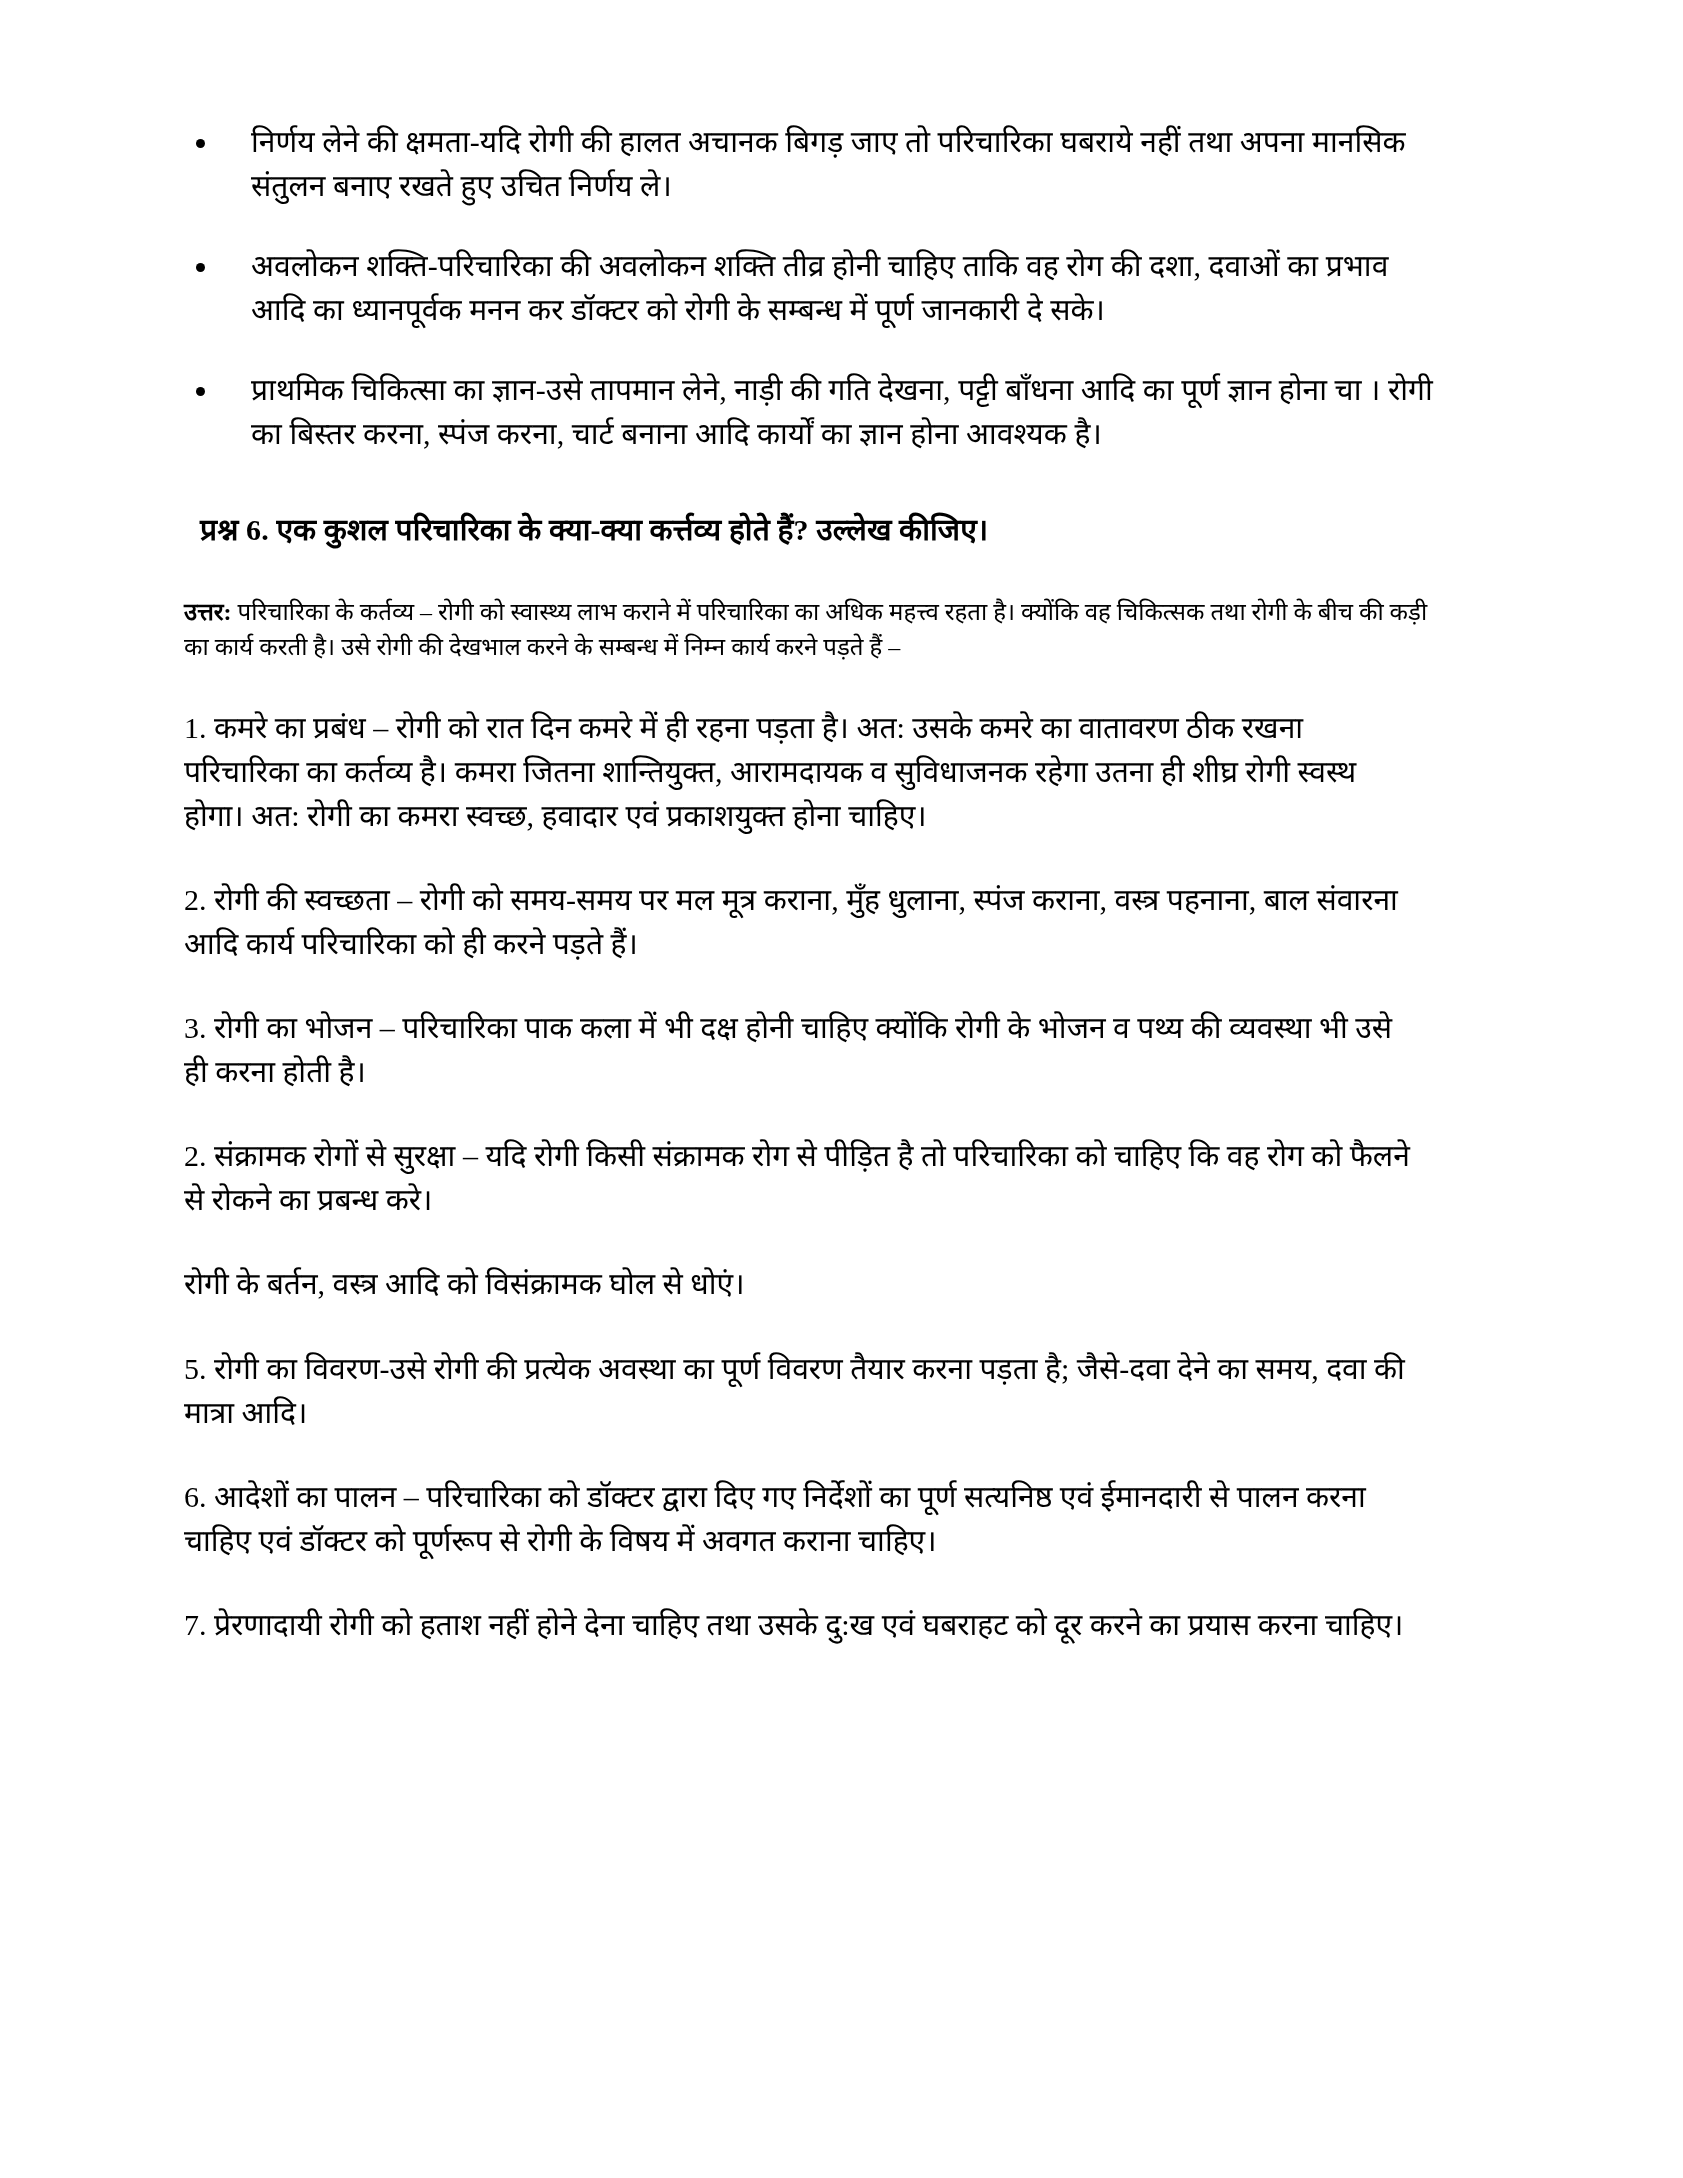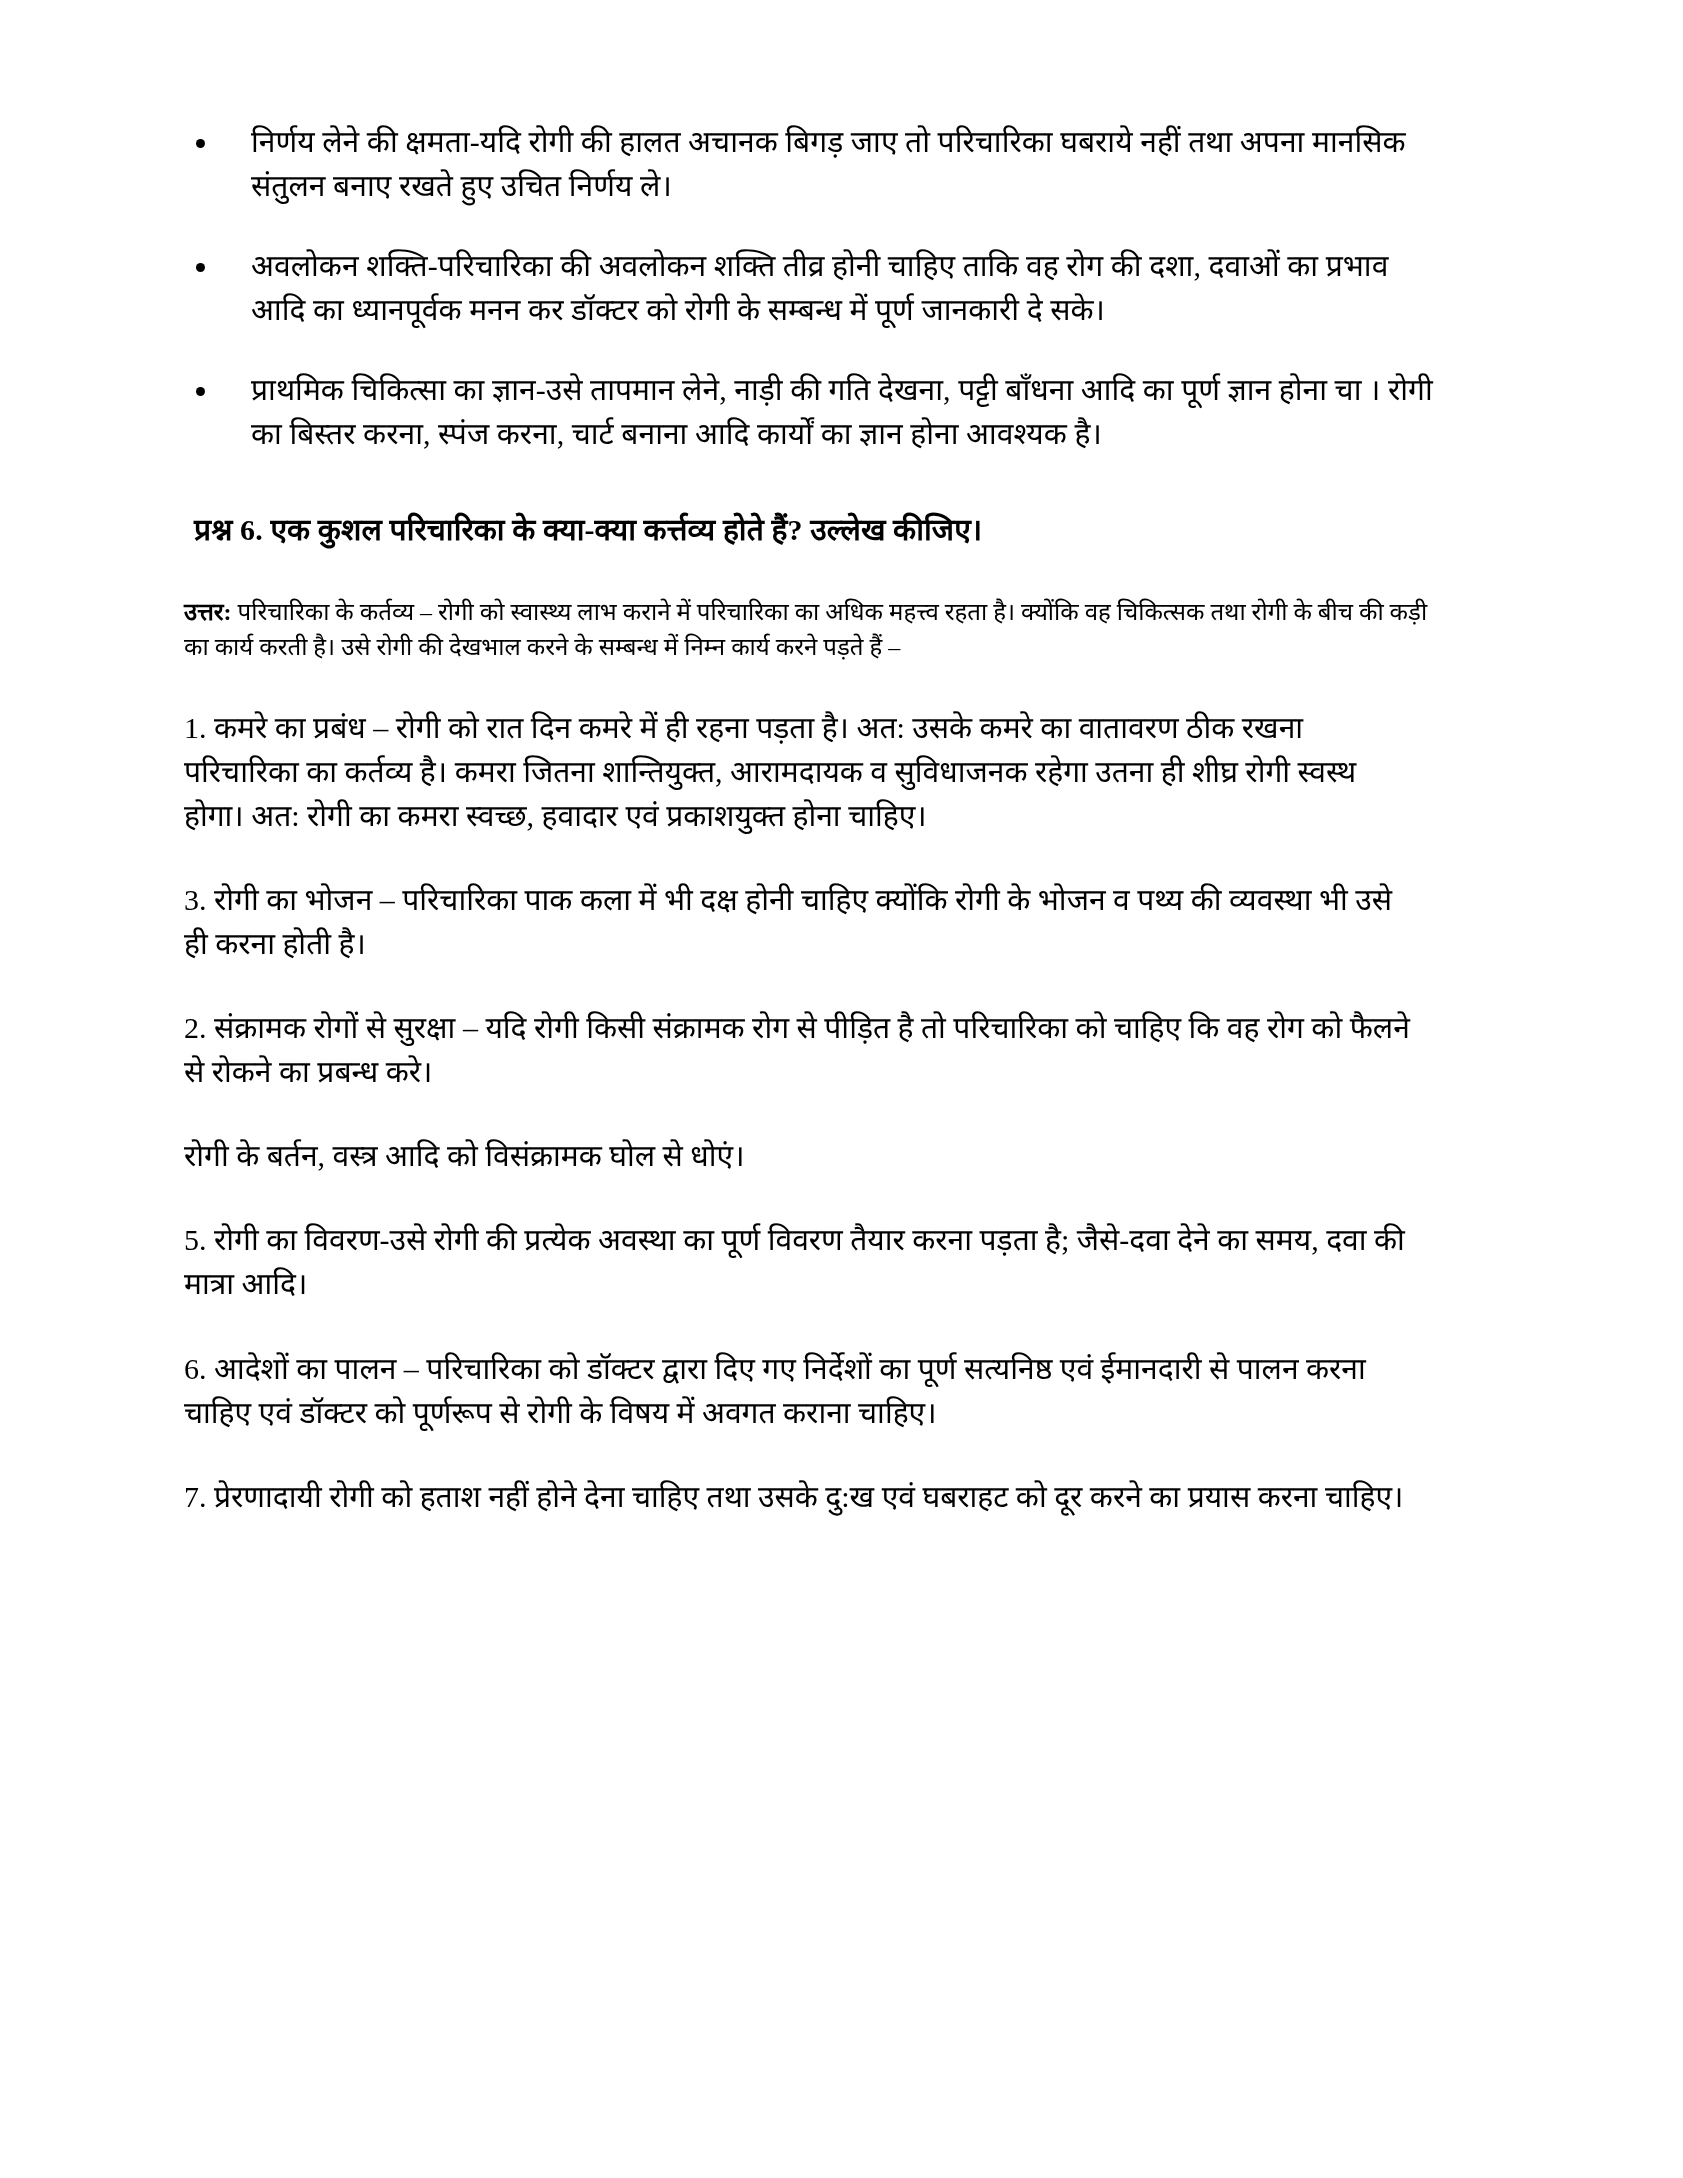--- a/index.html
+++ b/index.html
@@ -59,7 +59,7 @@
     font-weight: bold;
     font-size: 30px;
     line-height: 1.45;
-    margin: 51px 0 0 10px;
+    margin: 51px 0 0 16px;
     letter-spacing: 0.1px;
   }
 

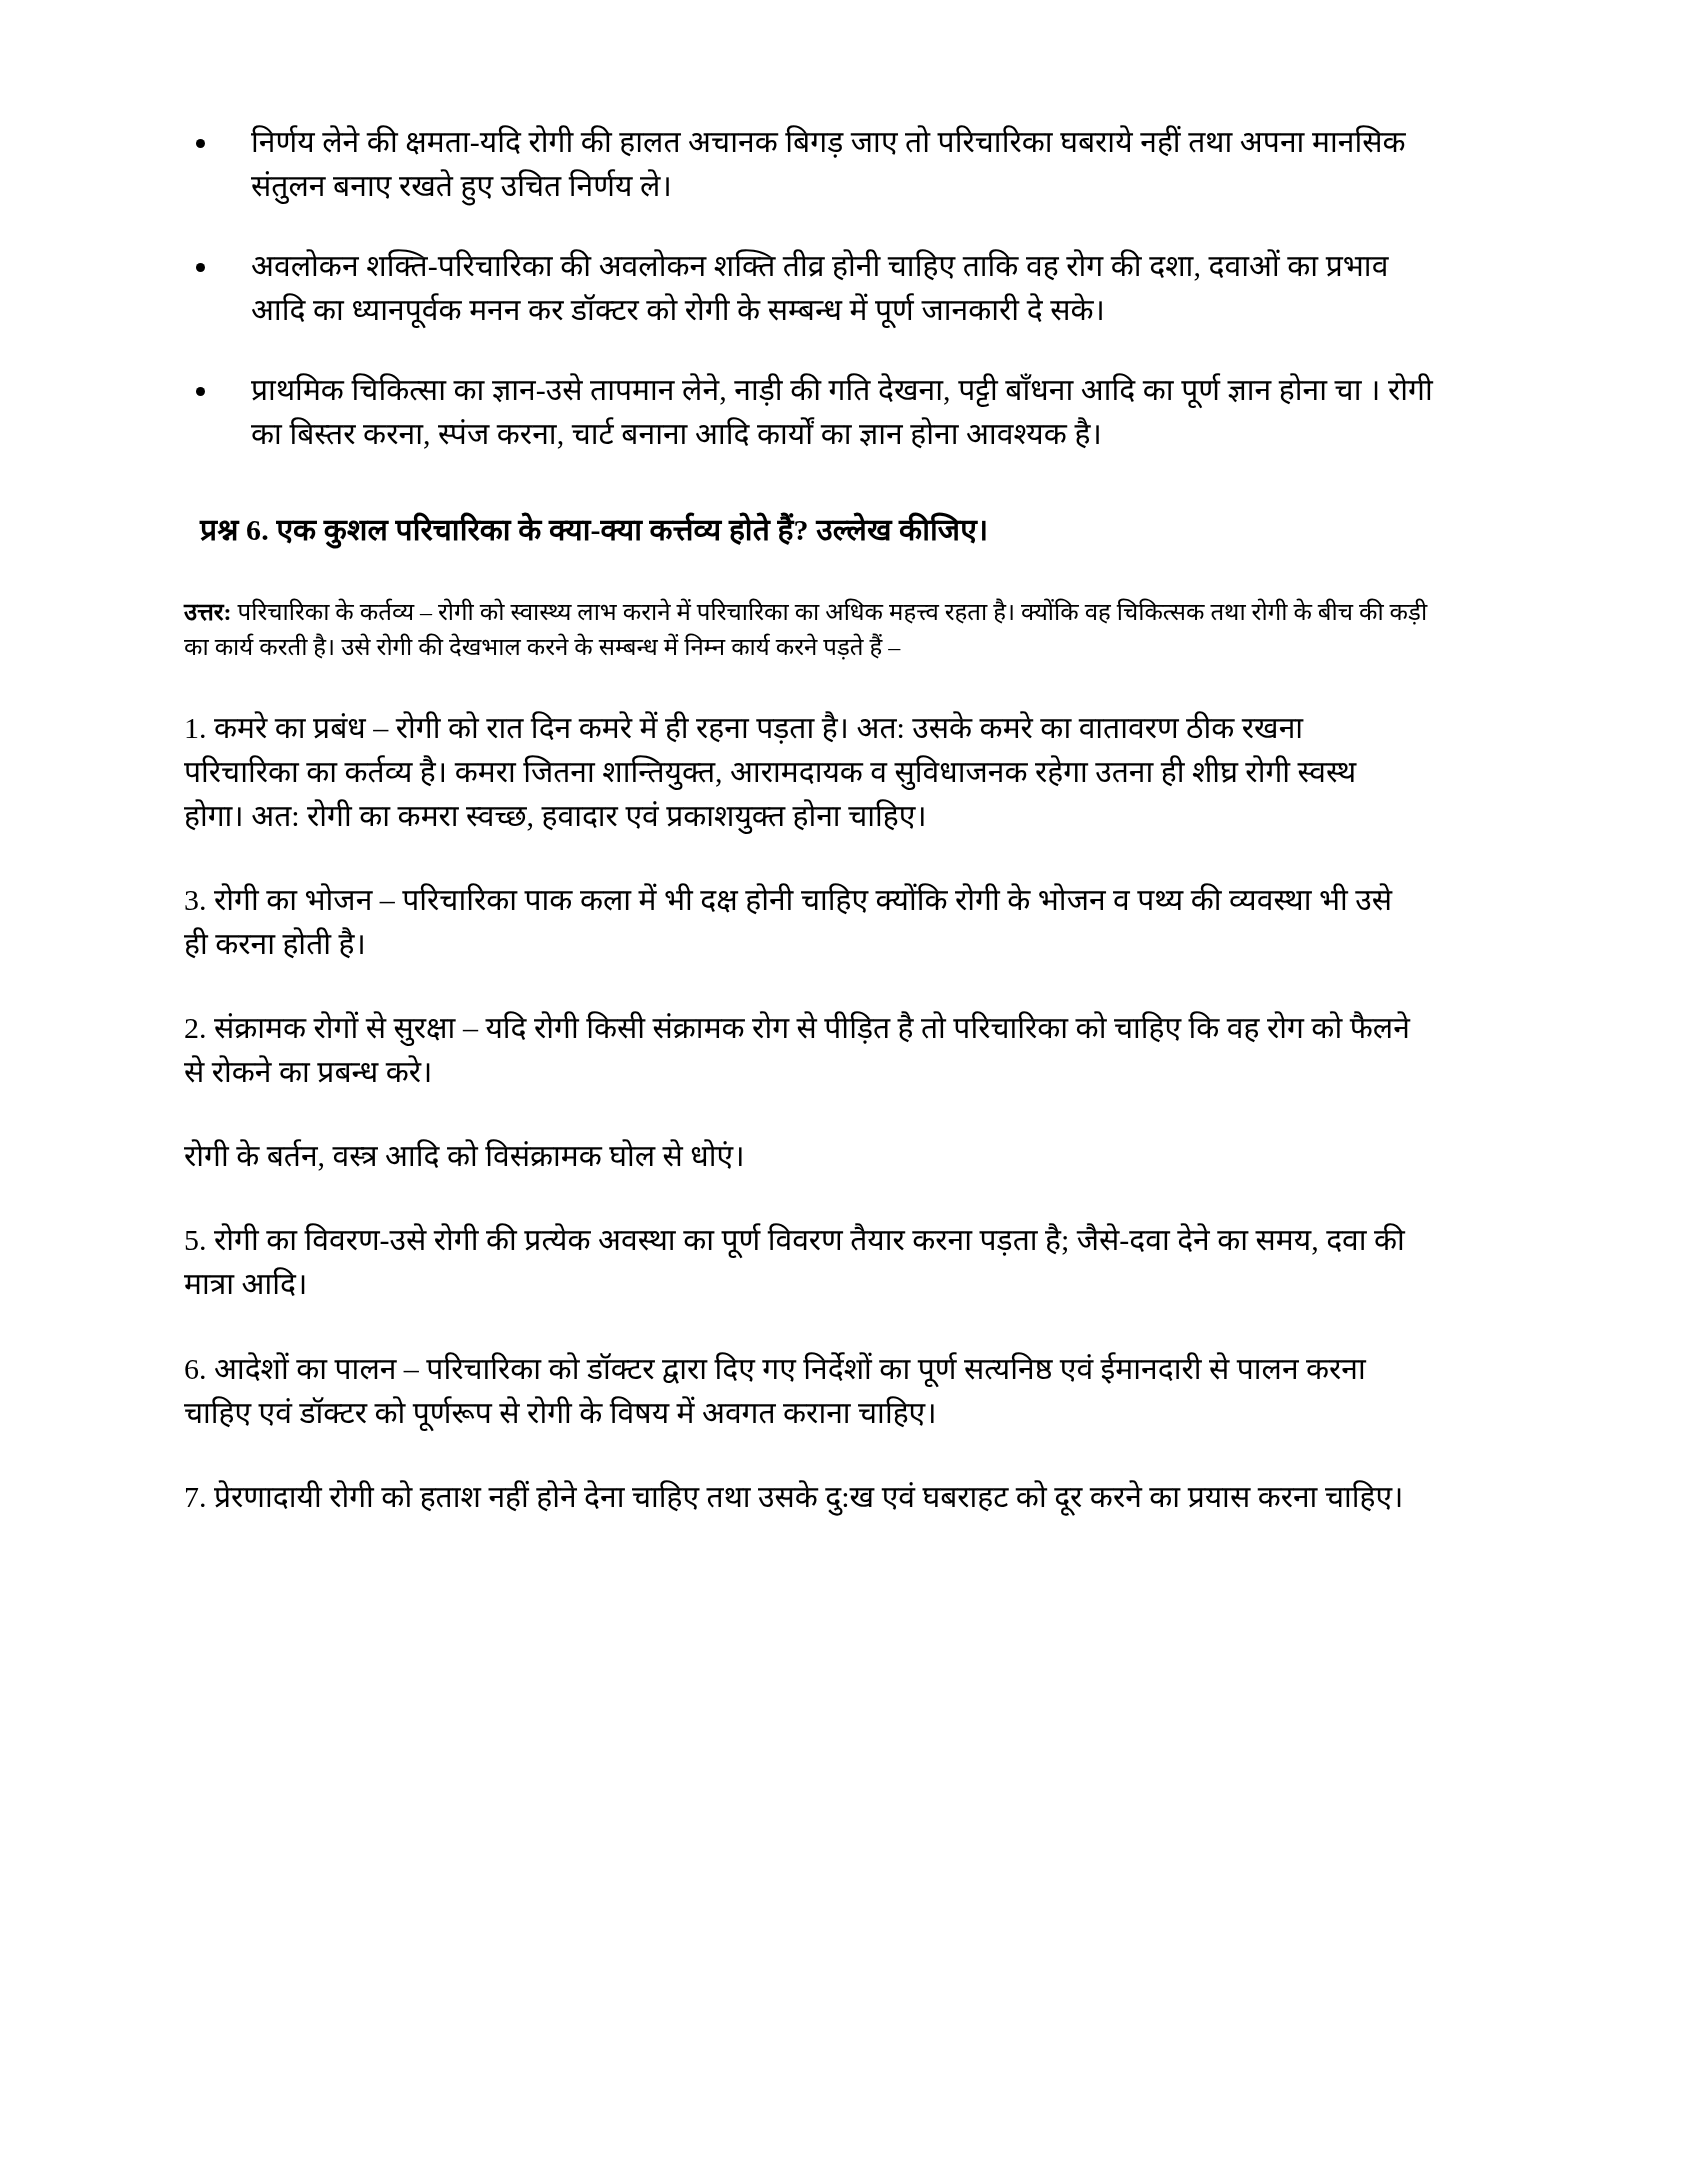--- a/index.html
+++ b/index.html
@@ -106,6 +106,7 @@
     <p class="answer-block"><span class="answer-label">उत्तर:</span><span> परिचारिका के कर्तव्य – रोगी को स्वास्थ्य लाभ कराने में परिचारिका का अधिक महत्त्व रहता है। क्योंकि वह चिकित्सक तथा रोगी के बीच की कड़ी का कार्य करती है। उसे रोगी की देखभाल करने के सम्बन्ध में निम्न कार्य करने पड़ते हैं –</span></p>
 
     <p class="para">1. कमरे का प्रबंध – रोगी को रात दिन कमरे में ही रहना पड़ता है। अत: उसके कमरे का वातावरण ठीक रखना परिचारिका का कर्तव्य है। कमरा जितना शान्तियुक्त, आरामदायक व सुविधाजनक रहेगा उतना ही शीघ्र रोगी स्वस्थ होगा। अत: रोगी का कमरा स्वच्छ, हवादार एवं प्रकाशयुक्त होना चाहिए।</p>
+    <p class="para">2. रोगी की स्वच्छता – रोगी को समय-समय पर मल मूत्र कराना, मुँह धुलाना, स्पंज कराना, वस्त्र पहनाना, बाल संवारना आदि कार्य परिचारिका को ही करने पड़ते हैं।</p>
     <p class="para">3. रोगी का भोजन – परिचारिका पाक कला में भी दक्ष होनी चाहिए क्योंकि रोगी के भोजन व पथ्य की व्यवस्था भी उसे ही करना होती है।</p>
     <p class="para">2. संक्रामक रोगों से सुरक्षा – यदि रोगी किसी संक्रामक रोग से पीड़ित है तो परिचारिका को चाहिए कि वह रोग को फैलने से रोकने का प्रबन्ध करे।</p>
     <p class="para">रोगी के बर्तन, वस्त्र आदि को विसंक्रामक घोल से धोएं।</p>

